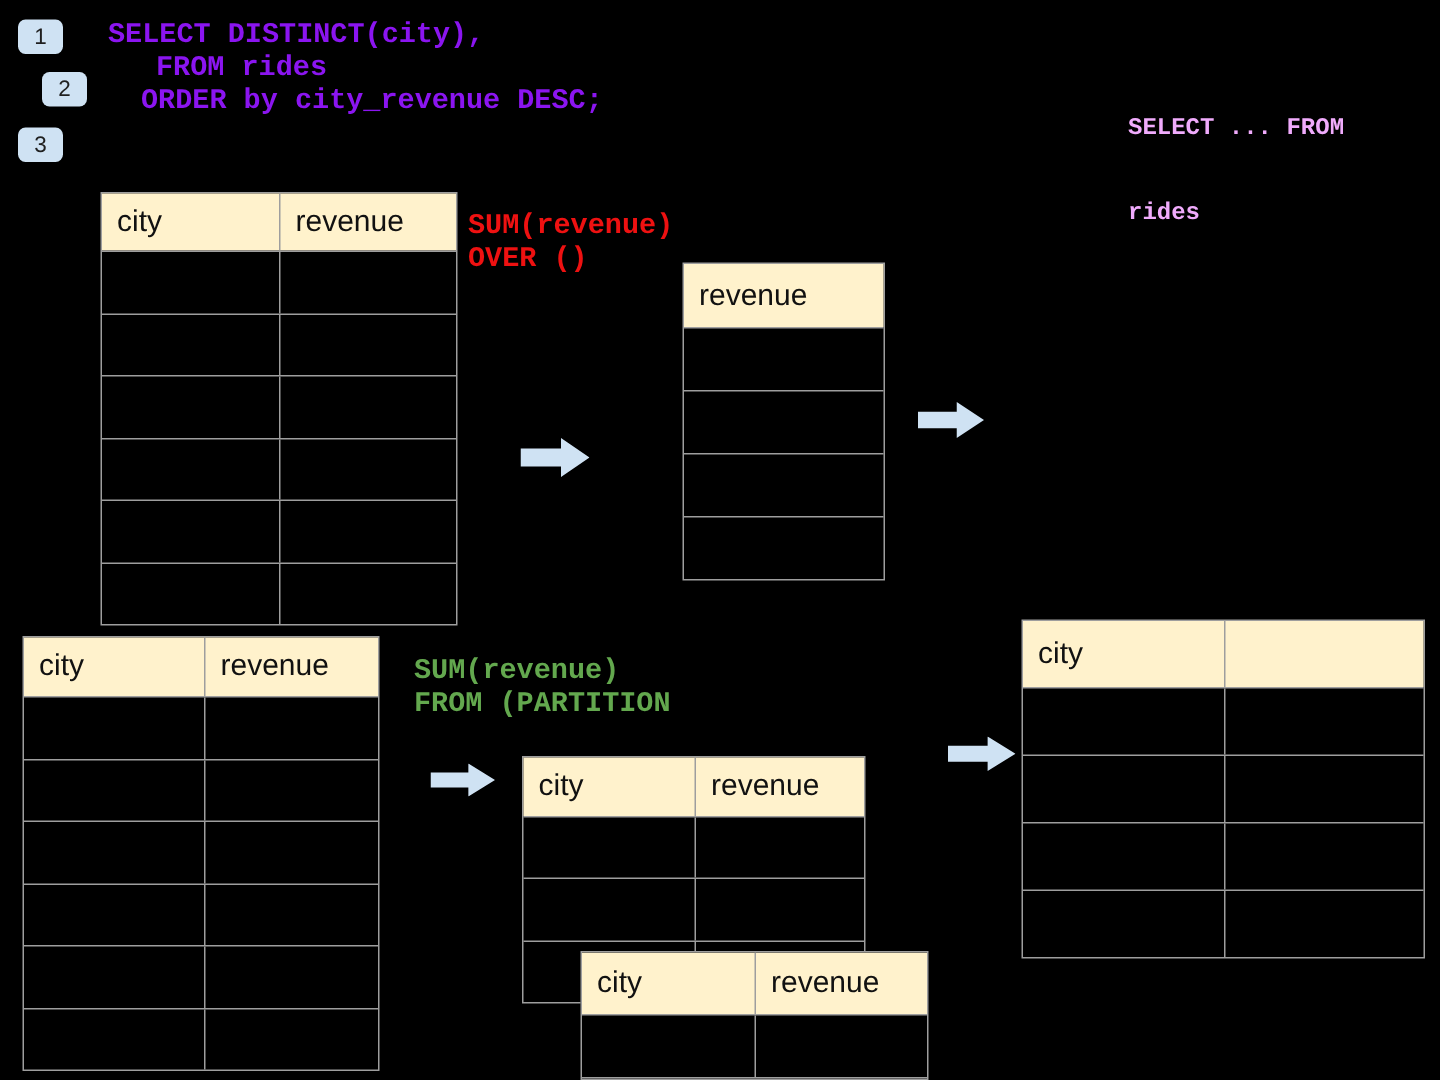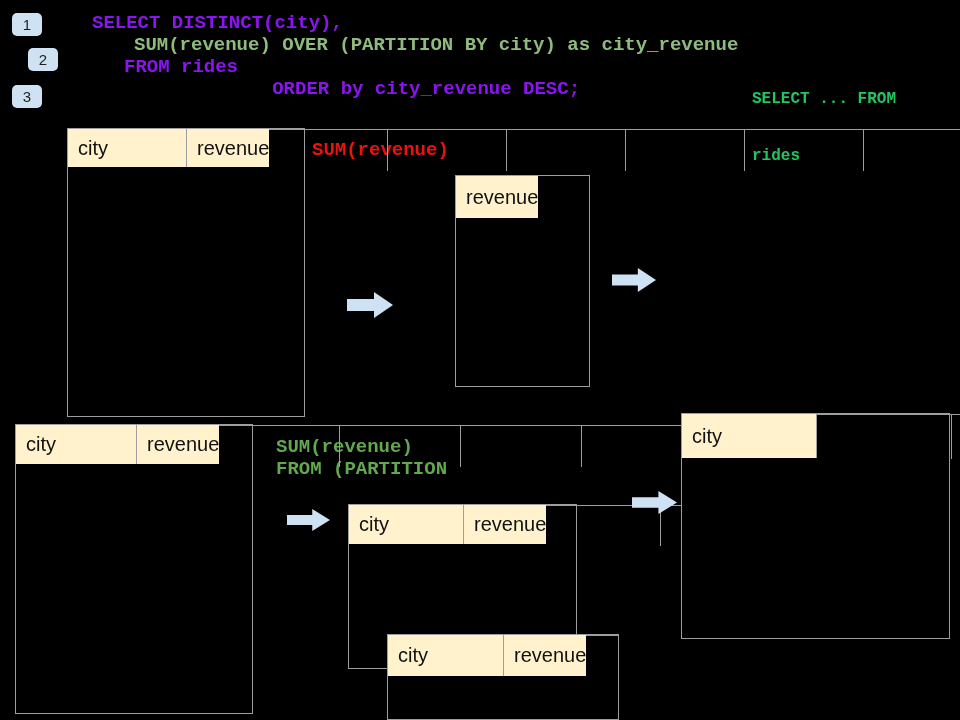--- a/index.html
+++ b/index.html
@@ -45,7 +45,7 @@
     <span>3</span>
   </div>
 
-  <div class="codeblock" style="left:92px;top:12px">
+  <div class="codeblock" style="left:72px;top:12px">
     <div class="sqlline" style="margin-left: 0px; color: rgb(139, 21, 240);">SELECT DISTINCT(city),</div>
     <div class="sqlline" style="margin-left: 42px; color: rgb(143, 188, 125);">SUM(revenue) OVER (PARTITION BY city) as city_revenue</div>
     <div class="sqlline" style="margin-left: 32px; color: rgb(139, 21, 240);">FROM rides</div>

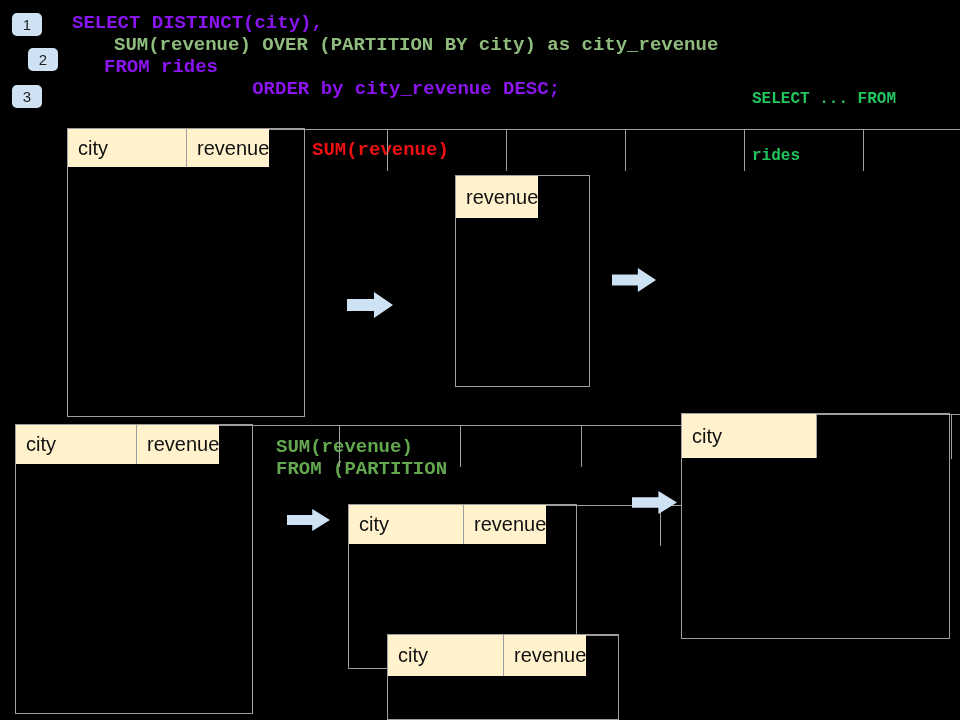--- a/index.html
+++ b/index.html
@@ -47,7 +47,6 @@
 
   <div class="codeblock" style="left:72px;top:12px">
     <div class="sqlline" style="margin-left: 0px; color: rgb(139, 21, 240);">SELECT DISTINCT(city),</div>
-    <div class="sqlline" style="margin-left: 42px; color: rgb(143, 188, 125);">SUM(revenue) OVER (PARTITION BY city) as city_revenue</div>
     <div class="sqlline" style="margin-left: 32px; color: rgb(139, 21, 240);">FROM rides</div>
     <div class="sqlline" style="margin-left: 22px; color: rgb(139, 21, 240); text-align: center;">ORDER by city_revenue DESC;</div>
   </div>

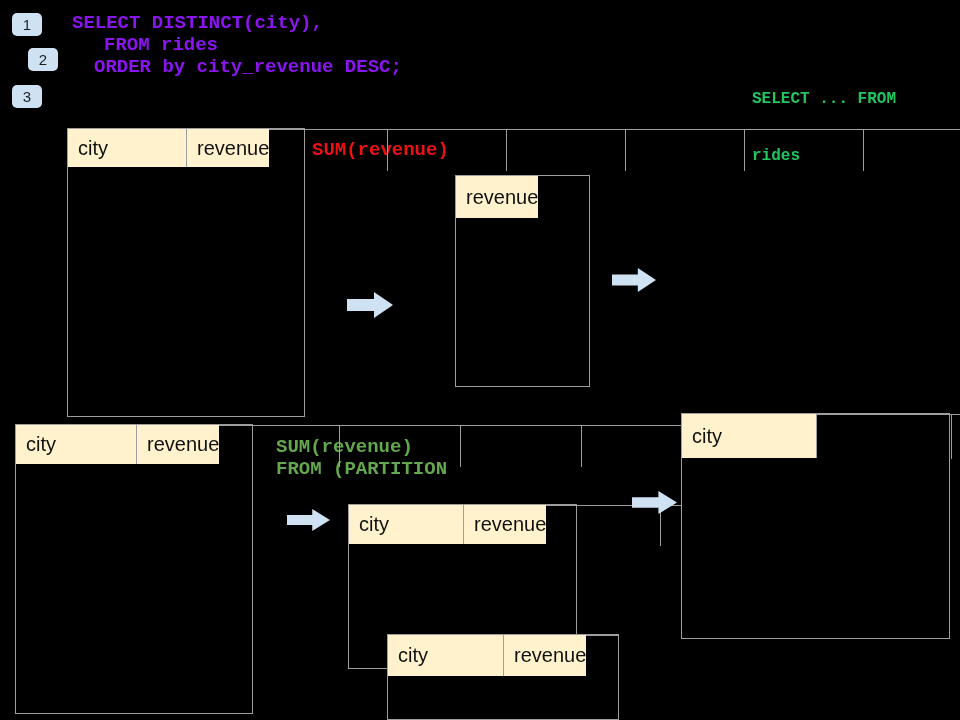--- a/index.html
+++ b/index.html
@@ -51,7 +51,7 @@
     <div class="sqlline" style="margin-left: 22px; color: rgb(139, 21, 240); text-align: center;">ORDER by city_revenue DESC;</div>
   </div>
 
-  <div class="note" style="left: 752px; top: 52px; color: #22c55e;">
+  <div class="note" style="left: 752px; top: 38px; color: #f0abfc;">
     <div>SELECT ... FROM</div>
     <div>rides</div>
   </div>

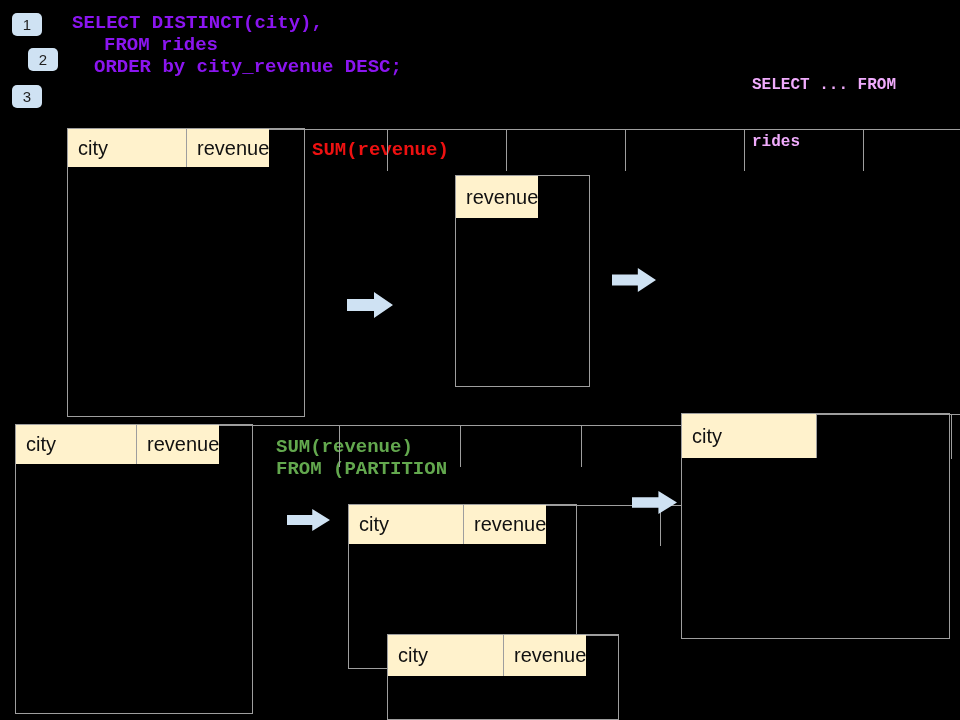--- a/index.html
+++ b/index.html
@@ -17,7 +17,7 @@
         font-size:16px;line-height:19px;white-space:pre;}
   .anno{position:absolute;}
   
-  .tbl{position:absolute;display:flex;flex-direction:row;box-sizing:border-box;
+  .tbl{position:absolute;display:flex;flex-direction:column;box-sizing:border-box;
        border:1px solid #9e9e9e;background:#000;}
   .tbl .row{display:flex;flex:none;height:var(--rh);box-sizing:border-box;}
   .tbl .row.head{height:var(--hh);}

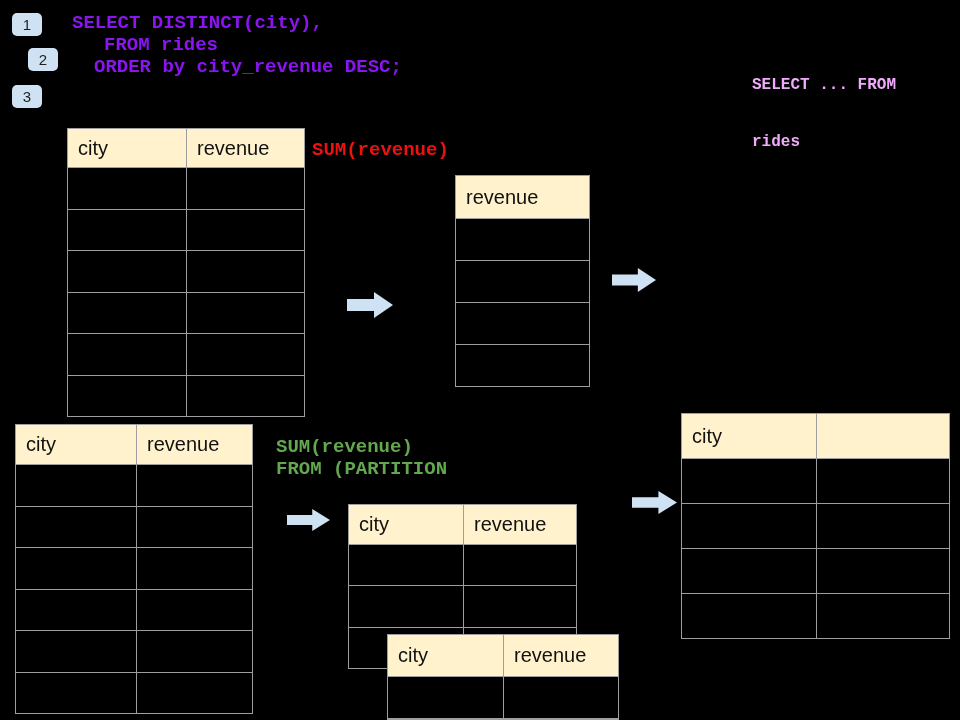--- a/index.html
+++ b/index.html
@@ -58,6 +58,7 @@
 
   <div class="anno" style="left: 312px; top: 139px; color: rgb(238, 17, 17);">
     <div class="sqlline">SUM(revenue)</div>
+    <div class="sqlline">OVER ()</div>
   </div>
 
   <div class="anno" style="left: 276px; top: 436px; color: rgb(99, 168, 78);">

